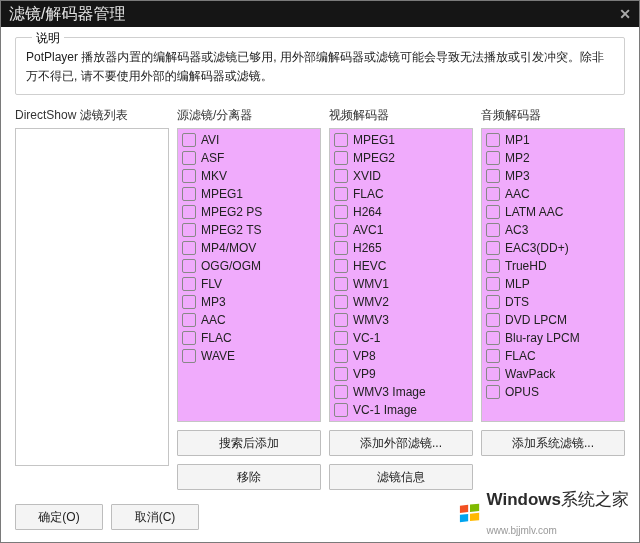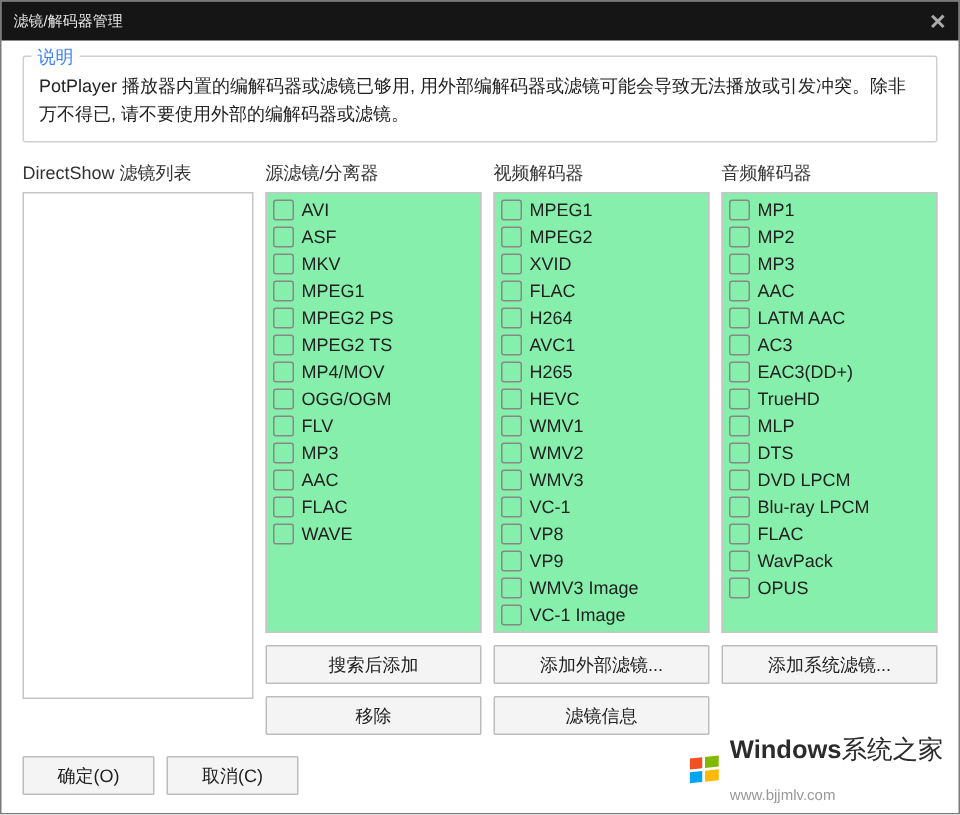--- a/index.html
+++ b/index.html
@@ -4,7 +4,7 @@
 <style>
   html,body{margin:0;padding:0;width:640px;height:543px;font-family:"Microsoft YaHei","Segoe UI",Arial,sans-serif;font-size:12px;background:#fff;color:#222;overflow:hidden}
   .titlebar{height:26px;background:#151515;color:#e5e5e5;display:flex;align-items:center;justify-content:space-between;padding:0 8px}
-  .titlebar .t{font-size:10px}
+  .titlebar .t{font-size:16px}
   .close-x{color:#aaa;font-size:14px;font-weight:bold;cursor:default}
   .content{padding:10px 14px 0 14px}
   .fieldset{border:1px solid #cfcfcf;border-radius:2px;padding:10px 10px 8px 10px;position:relative;margin:0}

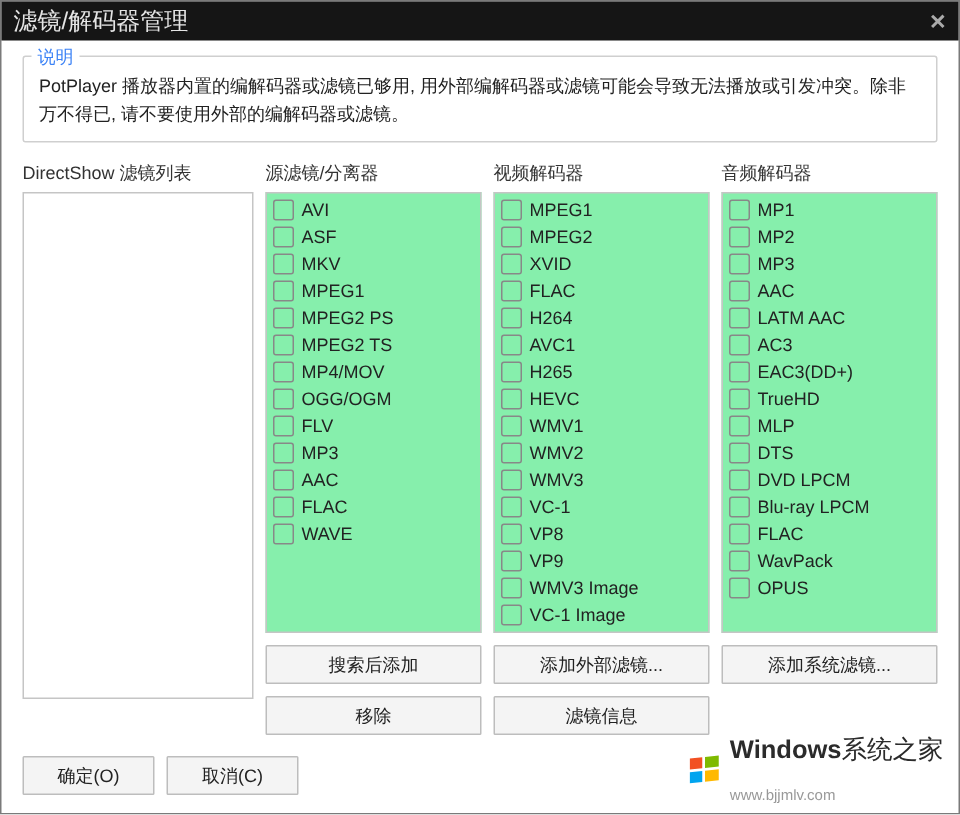--- a/index.html
+++ b/index.html
@@ -8,7 +8,7 @@
   .close-x{color:#aaa;font-size:14px;font-weight:bold;cursor:default}
   .content{padding:10px 14px 0 14px}
   .fieldset{border:1px solid #cfcfcf;border-radius:2px;padding:10px 10px 8px 10px;position:relative;margin:0}
-  .legend{position:absolute;top:-8px;left:5px;background:#fff;padding:0 4px;color:#3b82f6}
+  .legend{position:absolute;top:-8px;left:16px;background:#fff;padding:0 4px;color:#000000}
   .desc-text{line-height:1.6;color:#222}
   .cols{display:flex;gap:8px;margin-top:12px}
   .col1{width:154px}

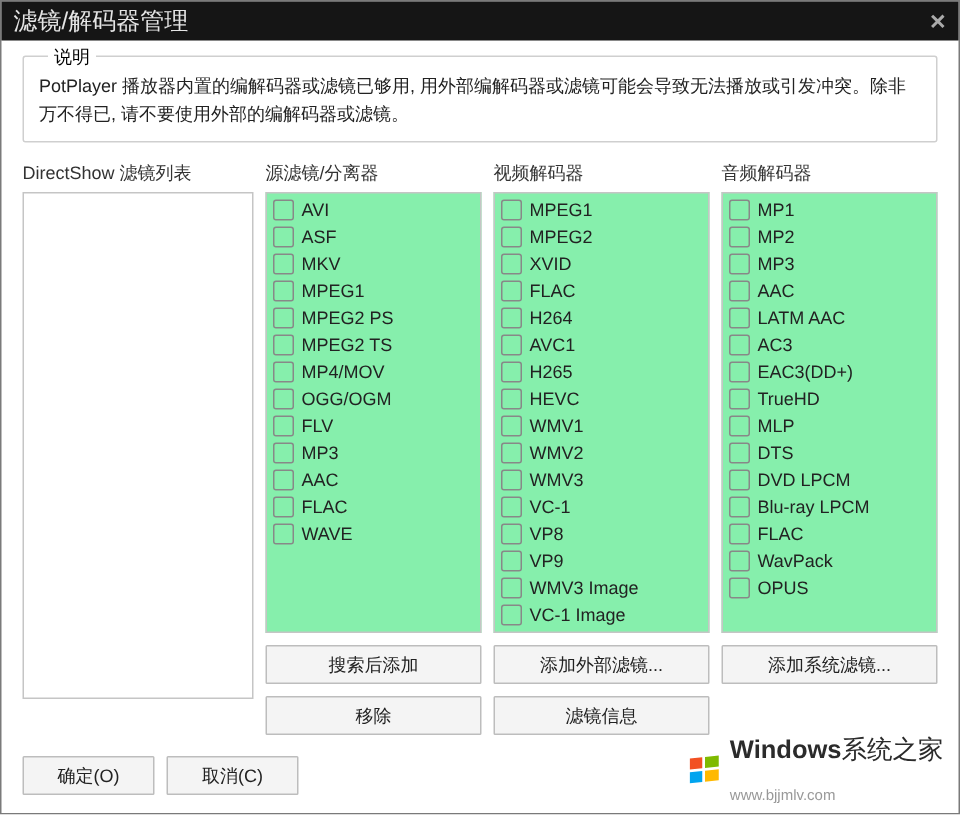--- a/index.html
+++ b/index.html
@@ -15,7 +15,7 @@
   .col2,.col3,.col4{flex:1;min-width:0}
   .col-head{margin-bottom:4px;color:#333}
   .listbox{border:1px solid #c5c5c5;height:336px;overflow:auto;background:#fff}
-  .chkbox{border:1px solid #c5c5c5;height:288px;overflow:auto;background:#86efac;padding:2px 4px}
+  .chkbox{border:1px solid #c5c5c5;height:288px;overflow:auto;background:#f0abfc;padding:2px 4px}
   .item{display:flex;align-items:center;gap:5px;height:18px;line-height:18px;white-space:nowrap}
   .cb{width:12px;height:12px;border:1px solid #888;border-radius:2px;display:inline-block;flex:0 0 12px}
   .btnrow{display:flex;gap:8px;margin-top:8px}

